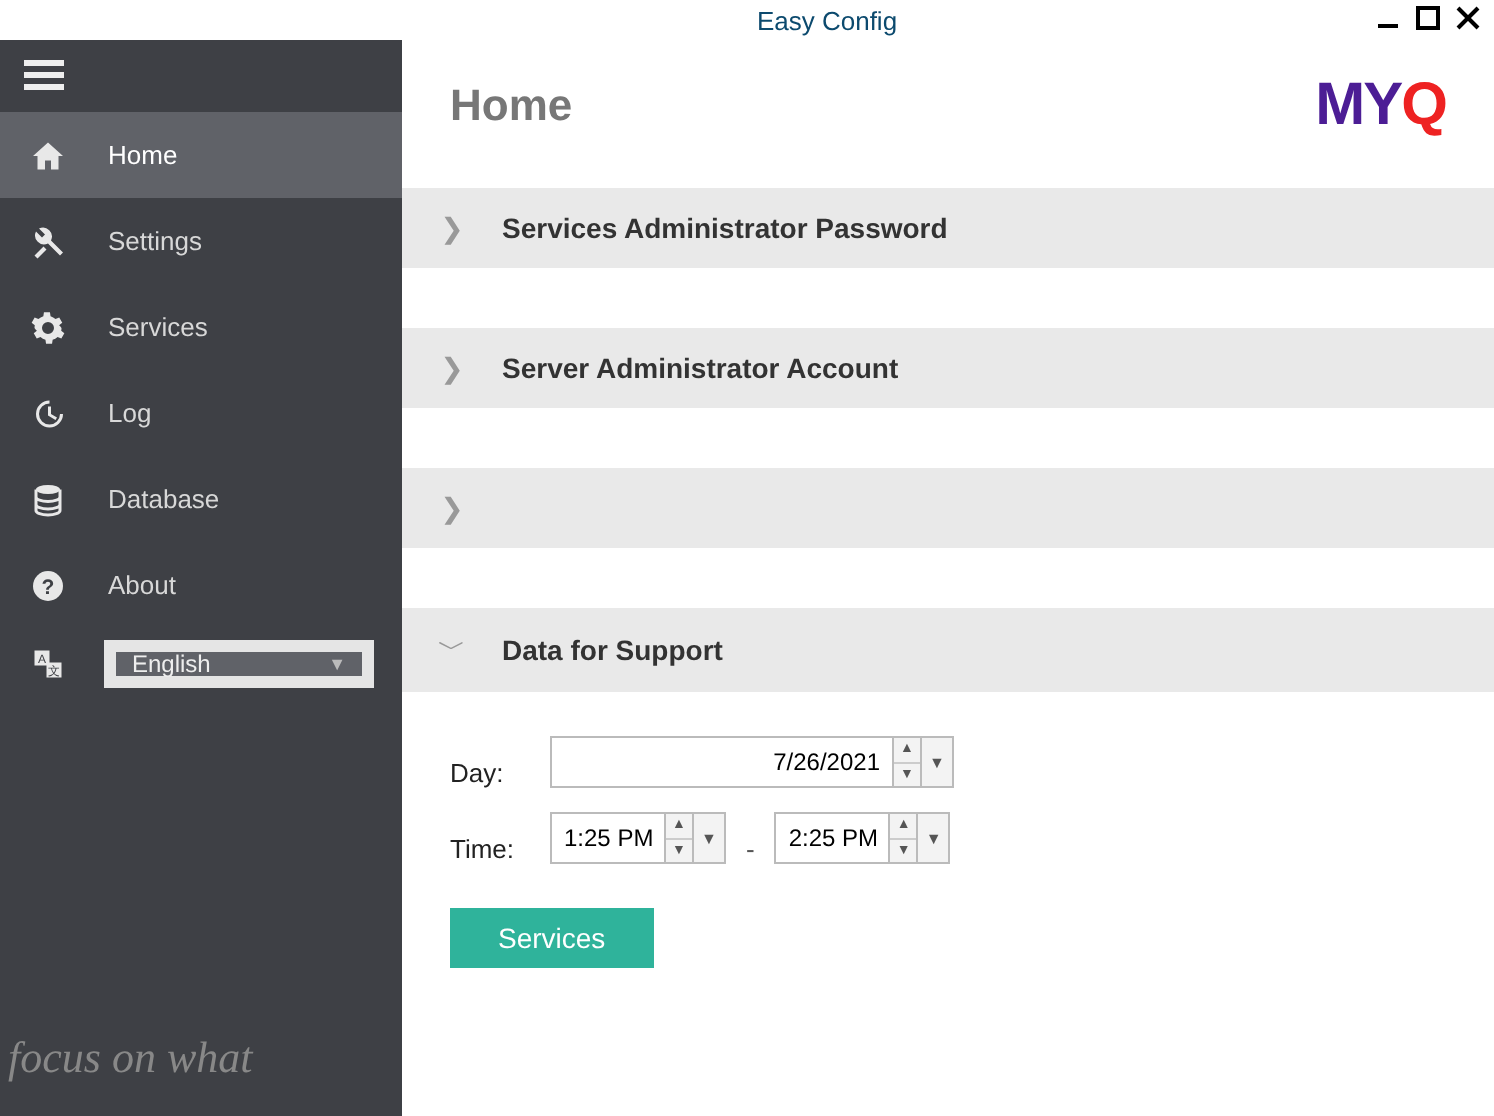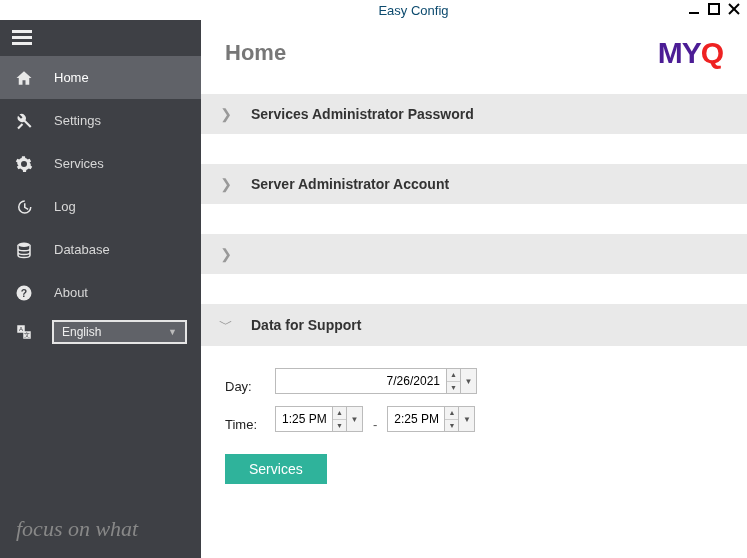--- a/index.html
+++ b/index.html
@@ -20,7 +20,7 @@
   .lang-row { display: flex; align-items: center; gap: 18px; padding: 6px 14px; }
   .lang-row .icon { width: 20px; height: 20px; display:flex; align-items:center; justify-content:center;}
   .lang-row .icon svg { fill: #e8e8e8; }
-  .lang-select { flex: 1; background: #606268; border: 2px solid #e5e5e5; color: #eee; height: 24px; display: flex; align-items: center; justify-content: space-between; padding: 0 8px; font-size: 12px; }
+  .lang-select { flex: 1; background: #606268; border: 6px solid #e5e5e5; color: #eee; height: 24px; display: flex; align-items: center; justify-content: space-between; padding: 0 8px; font-size: 12px; }
   .lang-select .arrow { font-size: 9px; color: #bbb; }
   .slogan { position: absolute; bottom: 18px; left: 16px; right: 10px; color: #888; }
   .slogan .script { font-family: "Brush Script MT", cursive; font-style: italic; font-size: 22px; color: #888; line-height: 1; }

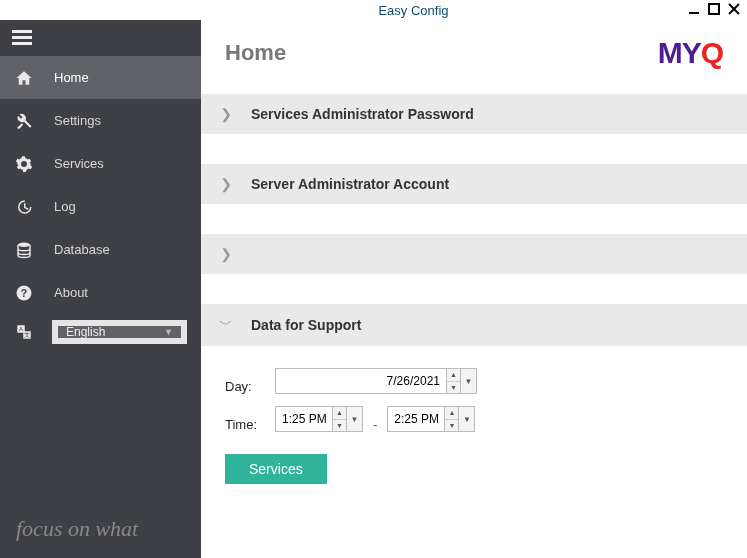--- a/index.html
+++ b/index.html
@@ -22,7 +22,7 @@
   .lang-row .icon svg { fill: #e8e8e8; }
   .lang-select { flex: 1; background: #606268; border: 6px solid #e5e5e5; color: #eee; height: 24px; display: flex; align-items: center; justify-content: space-between; padding: 0 8px; font-size: 12px; }
   .lang-select .arrow { font-size: 9px; color: #bbb; }
-  .slogan { position: absolute; bottom: 18px; left: 16px; right: 10px; color: #888; }
+  .slogan { position: absolute; bottom: 18px; left: 4px; right: 10px; color: #888; }
   .slogan .script { font-family: "Brush Script MT", cursive; font-style: italic; font-size: 22px; color: #888; line-height: 1; }
   .slogan .bold { font-family: Arial, sans-serif; font-weight: 900; font-size: 23px; letter-spacing: 1px; color: #888; margin-top: 2px; }
   .main { flex: 1; background: #fff; padding: 0; overflow: hidden; }

